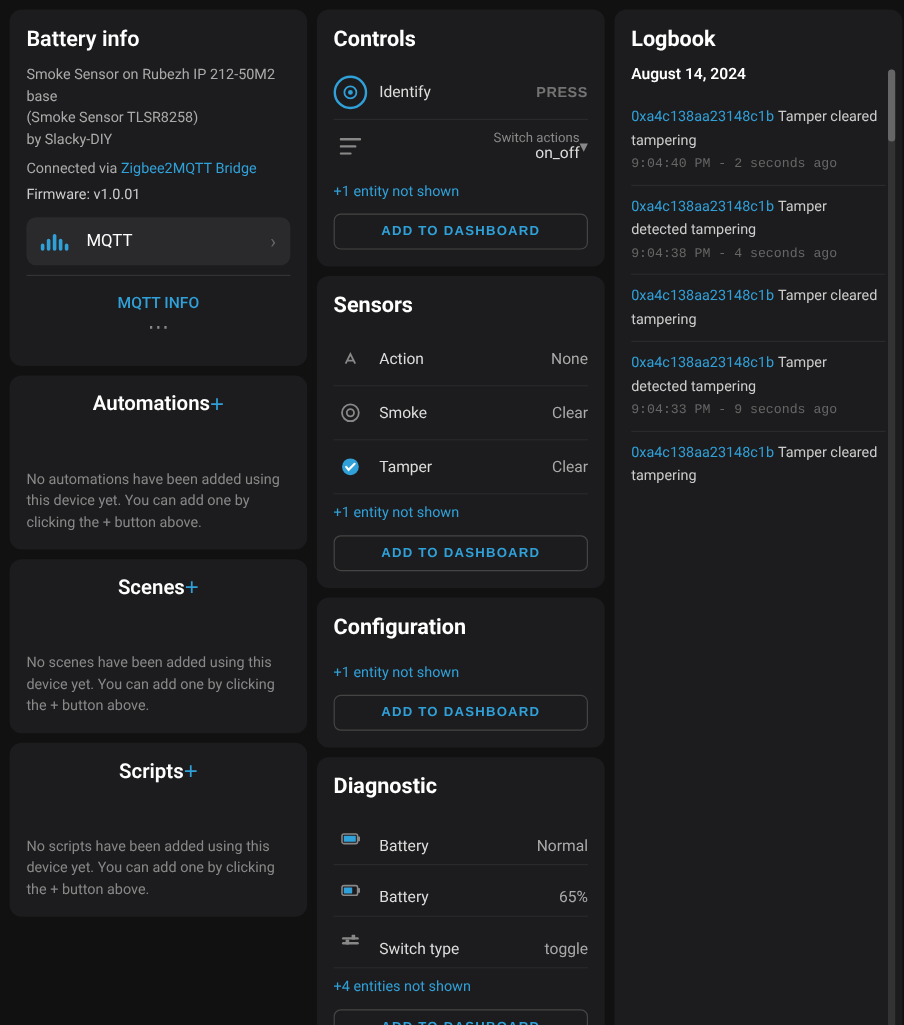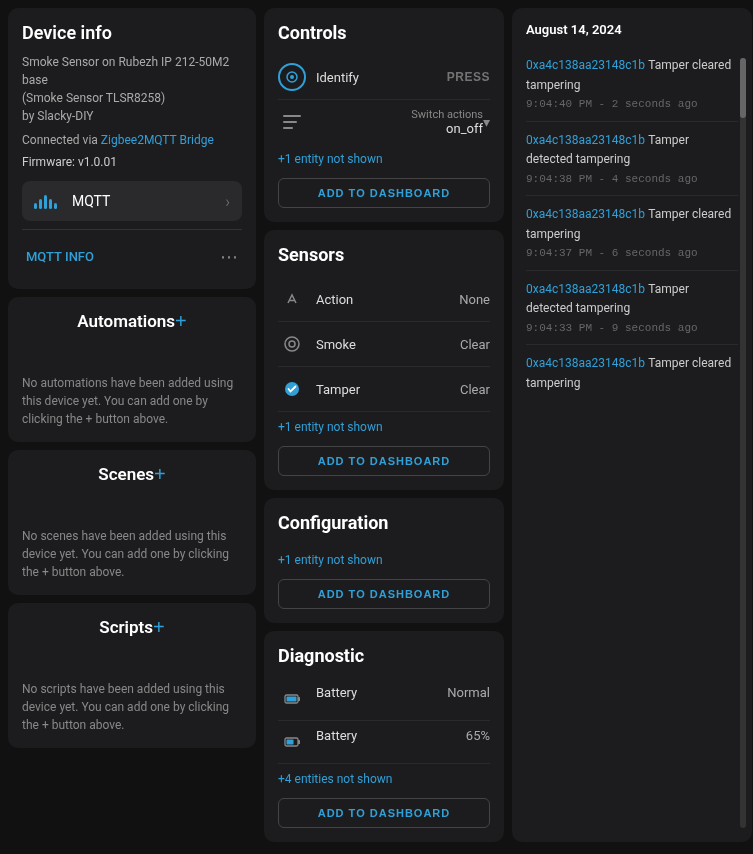--- a/index.html
+++ b/index.html
@@ -359,7 +359,7 @@
   <div class="left-col">
 
     <div class="card device-info-card">
-      <div class="card-title">Device info</div>
+      <div class="card-title">Battery info</div>
       <div class="device-name">
         <span>Smoke Sensor on Rubezh IP 212-50M2 base</span><br>
         <span>(Smoke Sensor TLSR8258)</span><br>

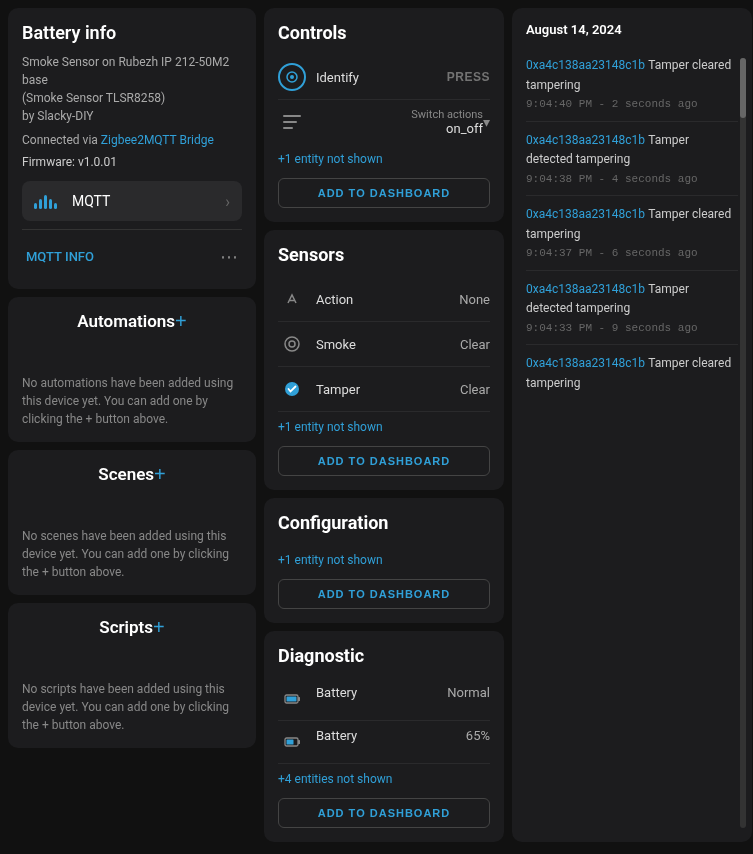--- a/index.html
+++ b/index.html
@@ -522,6 +522,7 @@
   </div>
 
   <div class="logbook-col">
+    <div class="section-title">Logbook</div>
     <div class="log-date">August 14, 2024</div>
     <div class="scrollbar-track">
       <div class="scrollbar-thumb"></div>

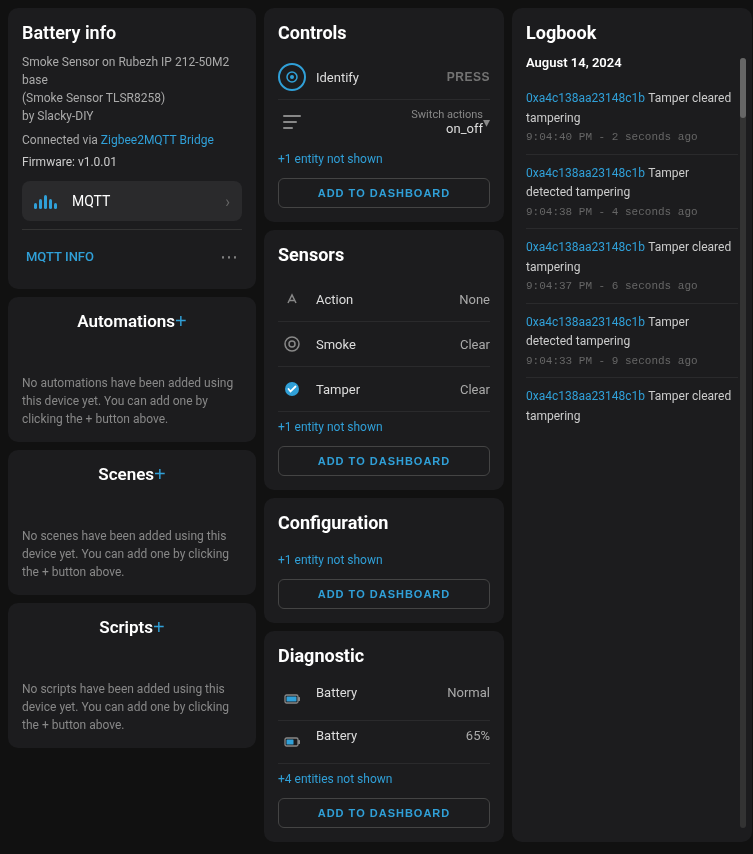--- a/index.html
+++ b/index.html
@@ -92,6 +92,7 @@
       align-items: center;
       padding: 8px 4px;
       cursor: pointer;
+      flex-direction: column;
     }
     .mqtt-info-label {
       color: #30a0d8;

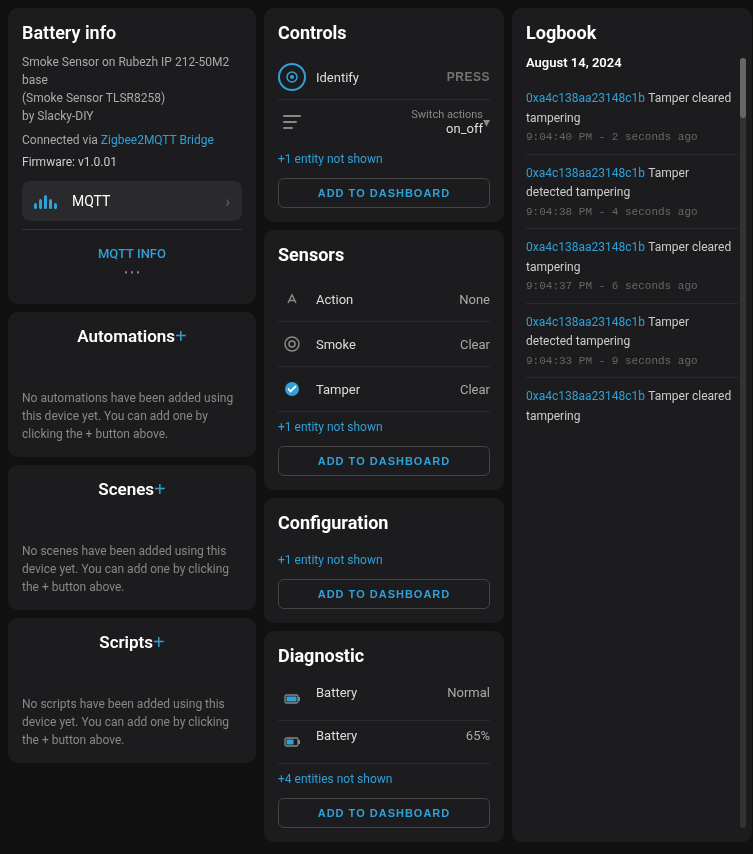--- a/index.html
+++ b/index.html
@@ -553,7 +553,6 @@
         <span class="log-action"> <span>Tamper</span> </span>
         <span class="log-action">cleared tampering</span>
       </div>
-      <div class="log-time">9:04:37 PM - 6 seconds ago</div>
     </div>
 
     <div class="log-entry">

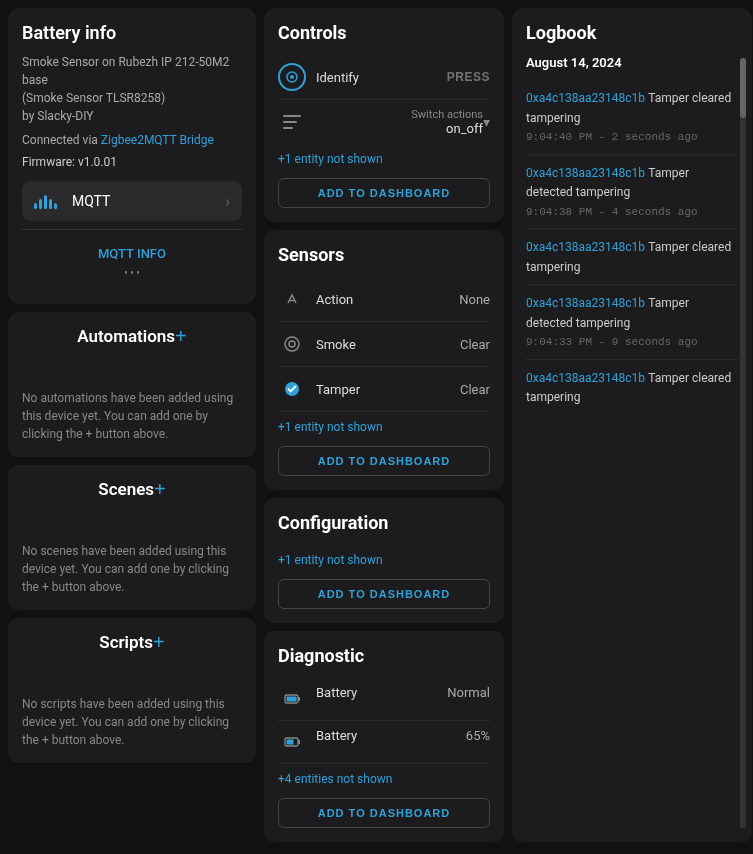--- a/index.html
+++ b/index.html
@@ -324,7 +324,7 @@
     
     .diag-row {
       display: flex;
-      align-items: flex-start;
+      align-items: flex-end;
       padding: 7px 0;
       border-bottom: 1px solid #2a2a2c;
     }

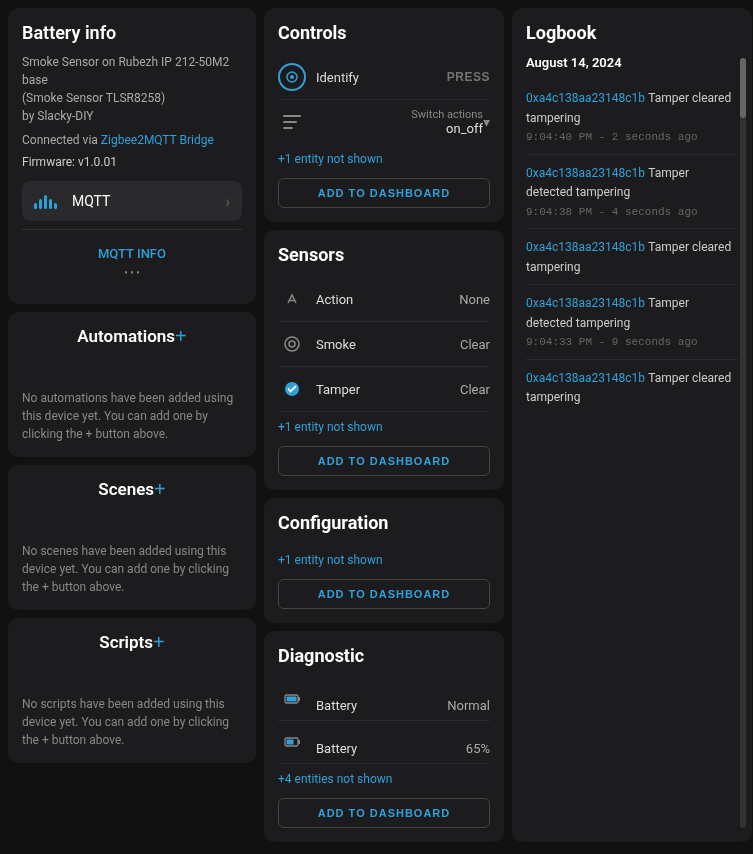--- a/index.html
+++ b/index.html
@@ -517,6 +517,18 @@
         <span class="diag-label">Battery</span>
         <span class="diag-value">65%</span>
       </div>
+      <div class="diag-row">
+        <div class="diag-icon">
+          <svg width="16" height="16" viewBox="0 0 16 16" fill="none">
+            <rect x="1" y="4" width="14" height="2" rx="1" fill="#888"></rect>
+            <rect x="1" y="8" width="14" height="2" rx="1" fill="#888"></rect>
+            <rect x="4" y="6" width="3" height="4" rx="0.5" fill="#888"></rect>
+            <rect x="9" y="2" width="3" height="4" rx="0.5" fill="#888"></rect>
+          </svg>
+        </div>
+        <span class="diag-label">Switch type</span>
+        <span class="diag-value">toggle</span>
+      </div>
       <div class="entity-not-shown">+4 entities not shown</div>
       <button class="add-to-dashboard-btn">ADD TO DASHBOARD</button>
     </div>

